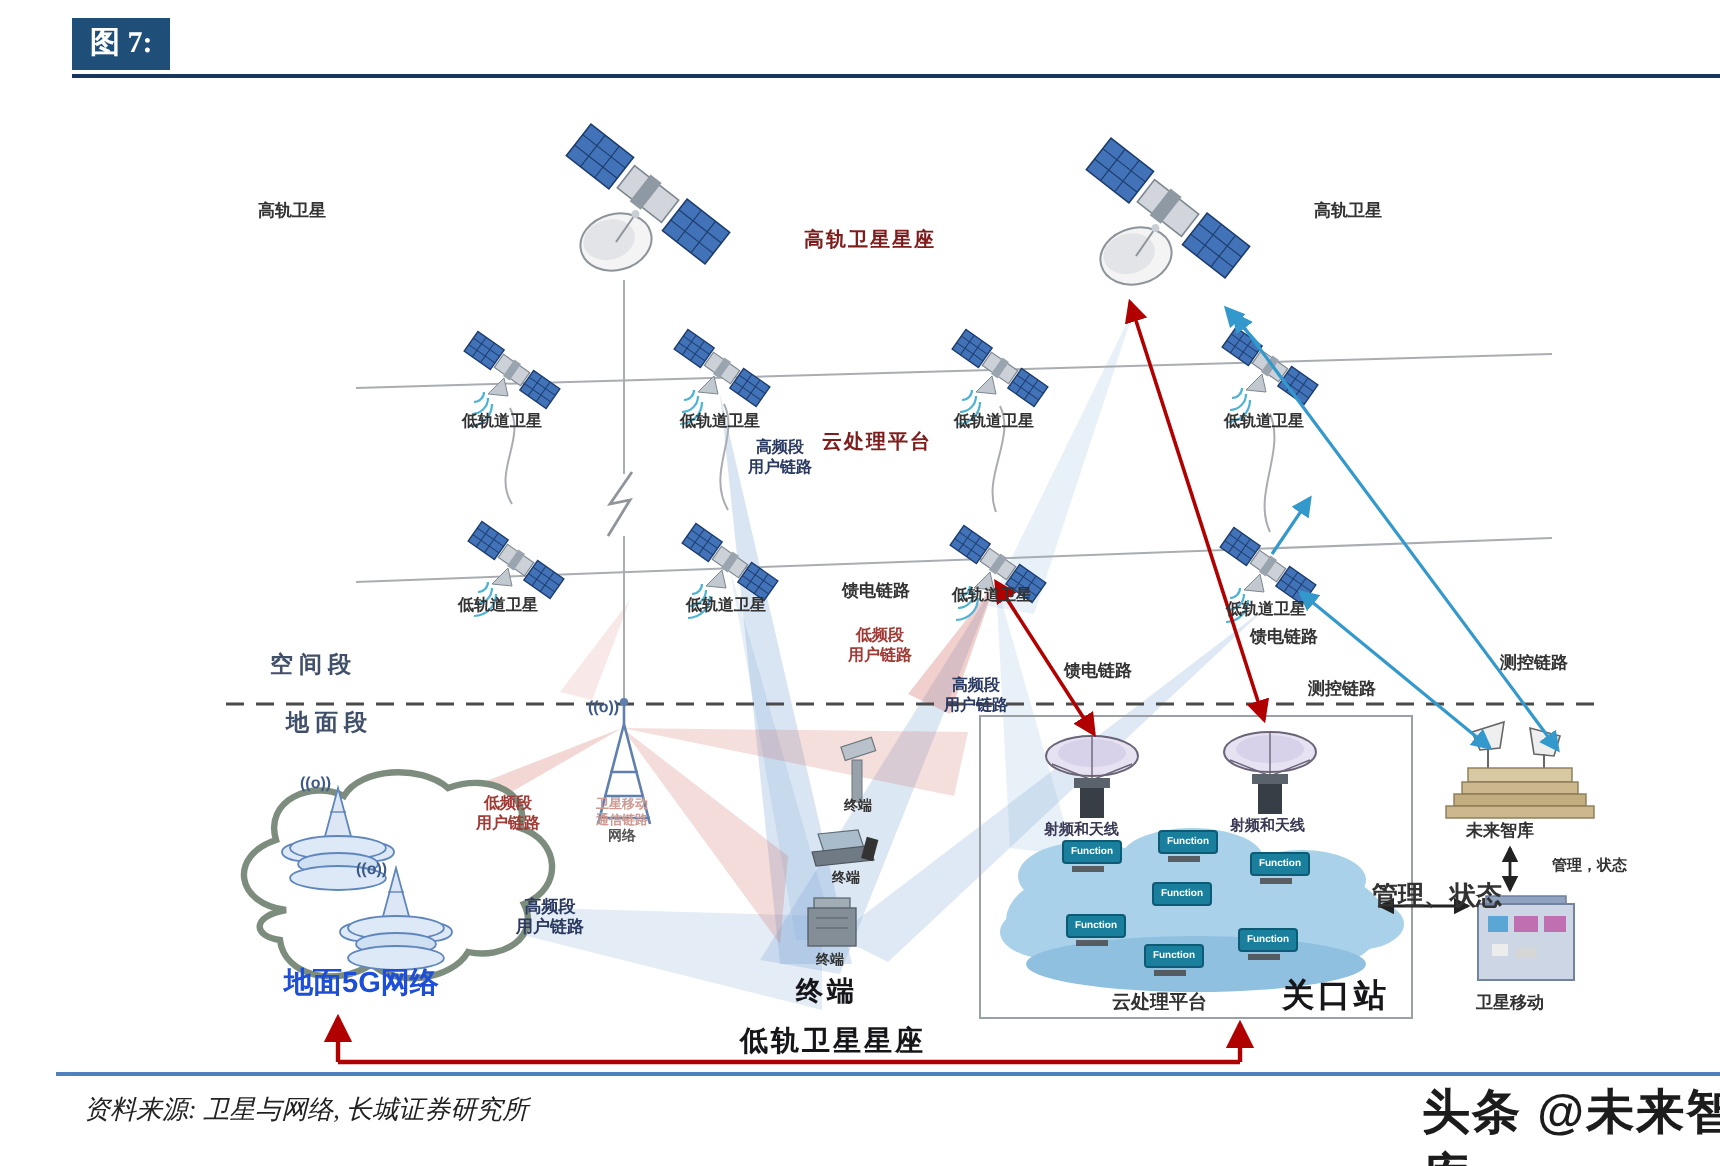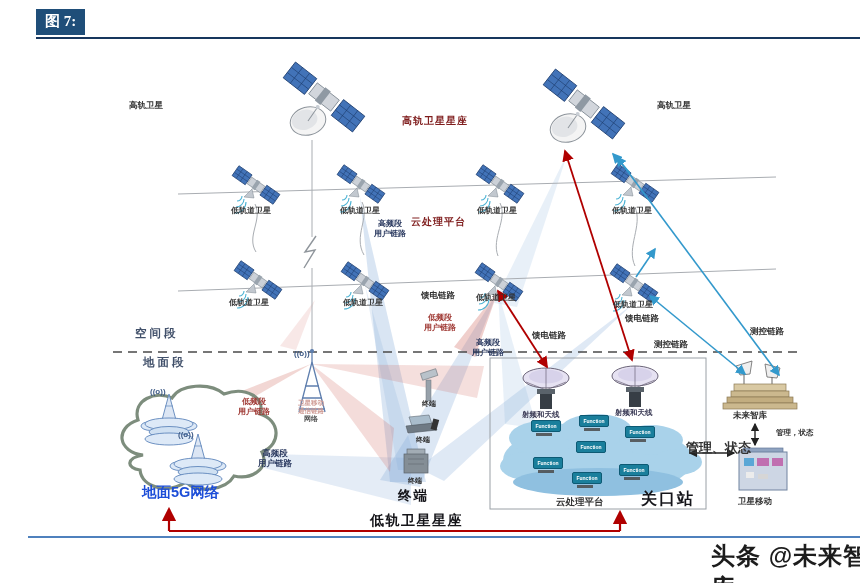--- a/index.html
+++ b/index.html
@@ -317,6 +317,7 @@
   <div class="lbl" style="left:710px;top:496px;">卫星移动</div>
 
   <div class="fline"></div>
+  <div class="source">资料来源: 卫星与网络, 长城证券研究所</div>
   <div class="watermark">头条 @未来智库</div>
 </div>
 

